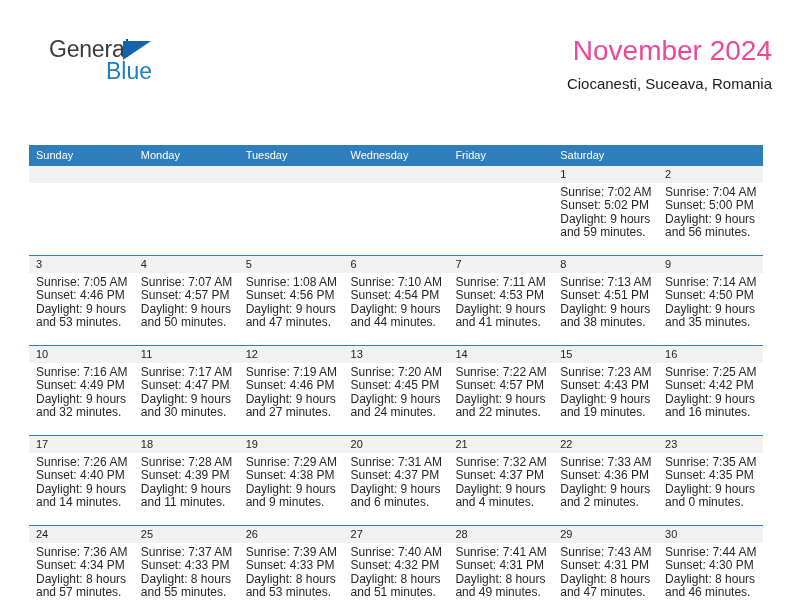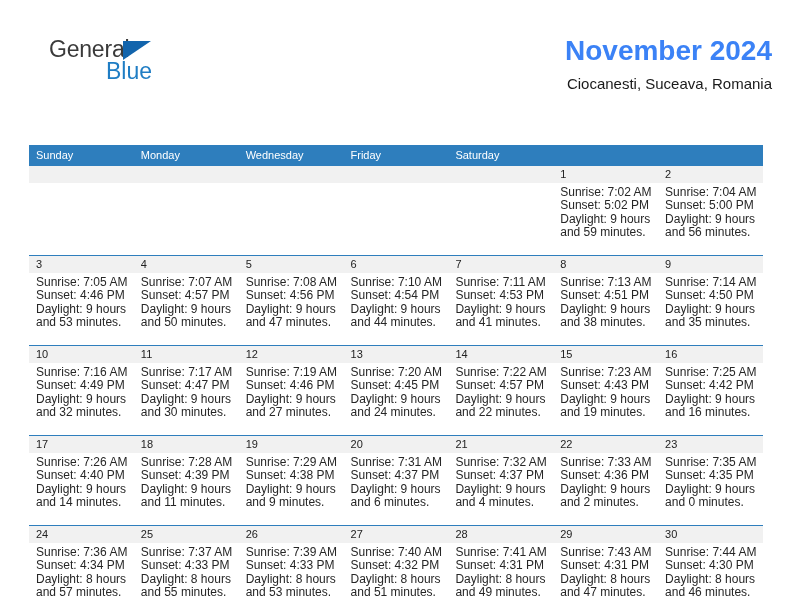--- a/index.html
+++ b/index.html
@@ -76,8 +76,8 @@
   }
   .cal-title {
     font-size: 28px;
-    font-weight: 700;
-    color: #3b82f6;
+    font-weight: 400;
+    color: #ec4899;
     line-height: 34px;
     white-space: nowrap;
   }

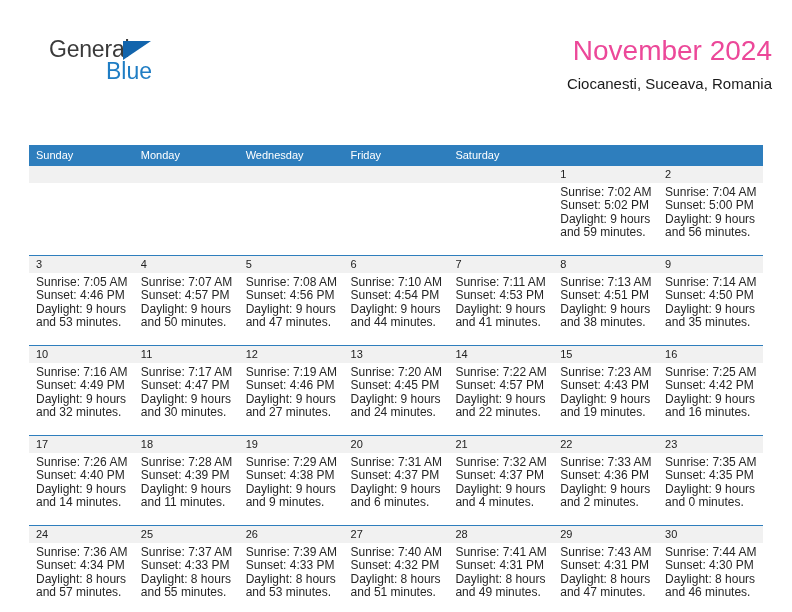--- a/index.html
+++ b/index.html
@@ -185,6 +185,7 @@
     <div class="weekday-row">
       <div class="weekday">Sunday</div>
       <div class="weekday">Monday</div>
+      <div class="weekday">Tuesday</div>
       <div class="weekday">Wednesday</div>
       <div class="weekday">Friday</div>
       <div class="weekday">Saturday</div>

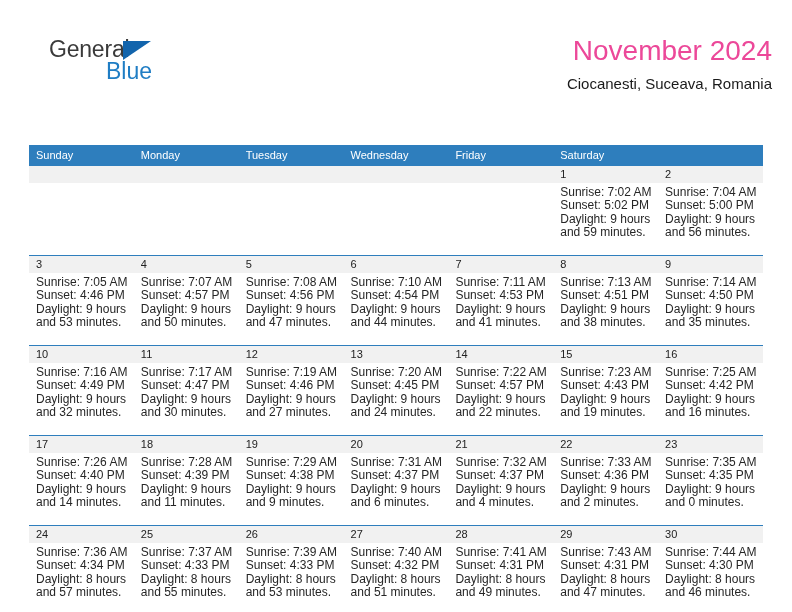--- a/index.html
+++ b/index.html
@@ -279,7 +279,7 @@
       <div class="day-cell has-date">
         <div class="date-band">5</div>
         <div class="day-info">
-          <div>Sunrise: 7:08 AM</div>
+          <div>Sunrise: 1:08 AM</div>
           <div>Sunset: 4:56 PM</div>
           <div>Daylight: 9 hours</div>
           <div>and 47 minutes.</div>

